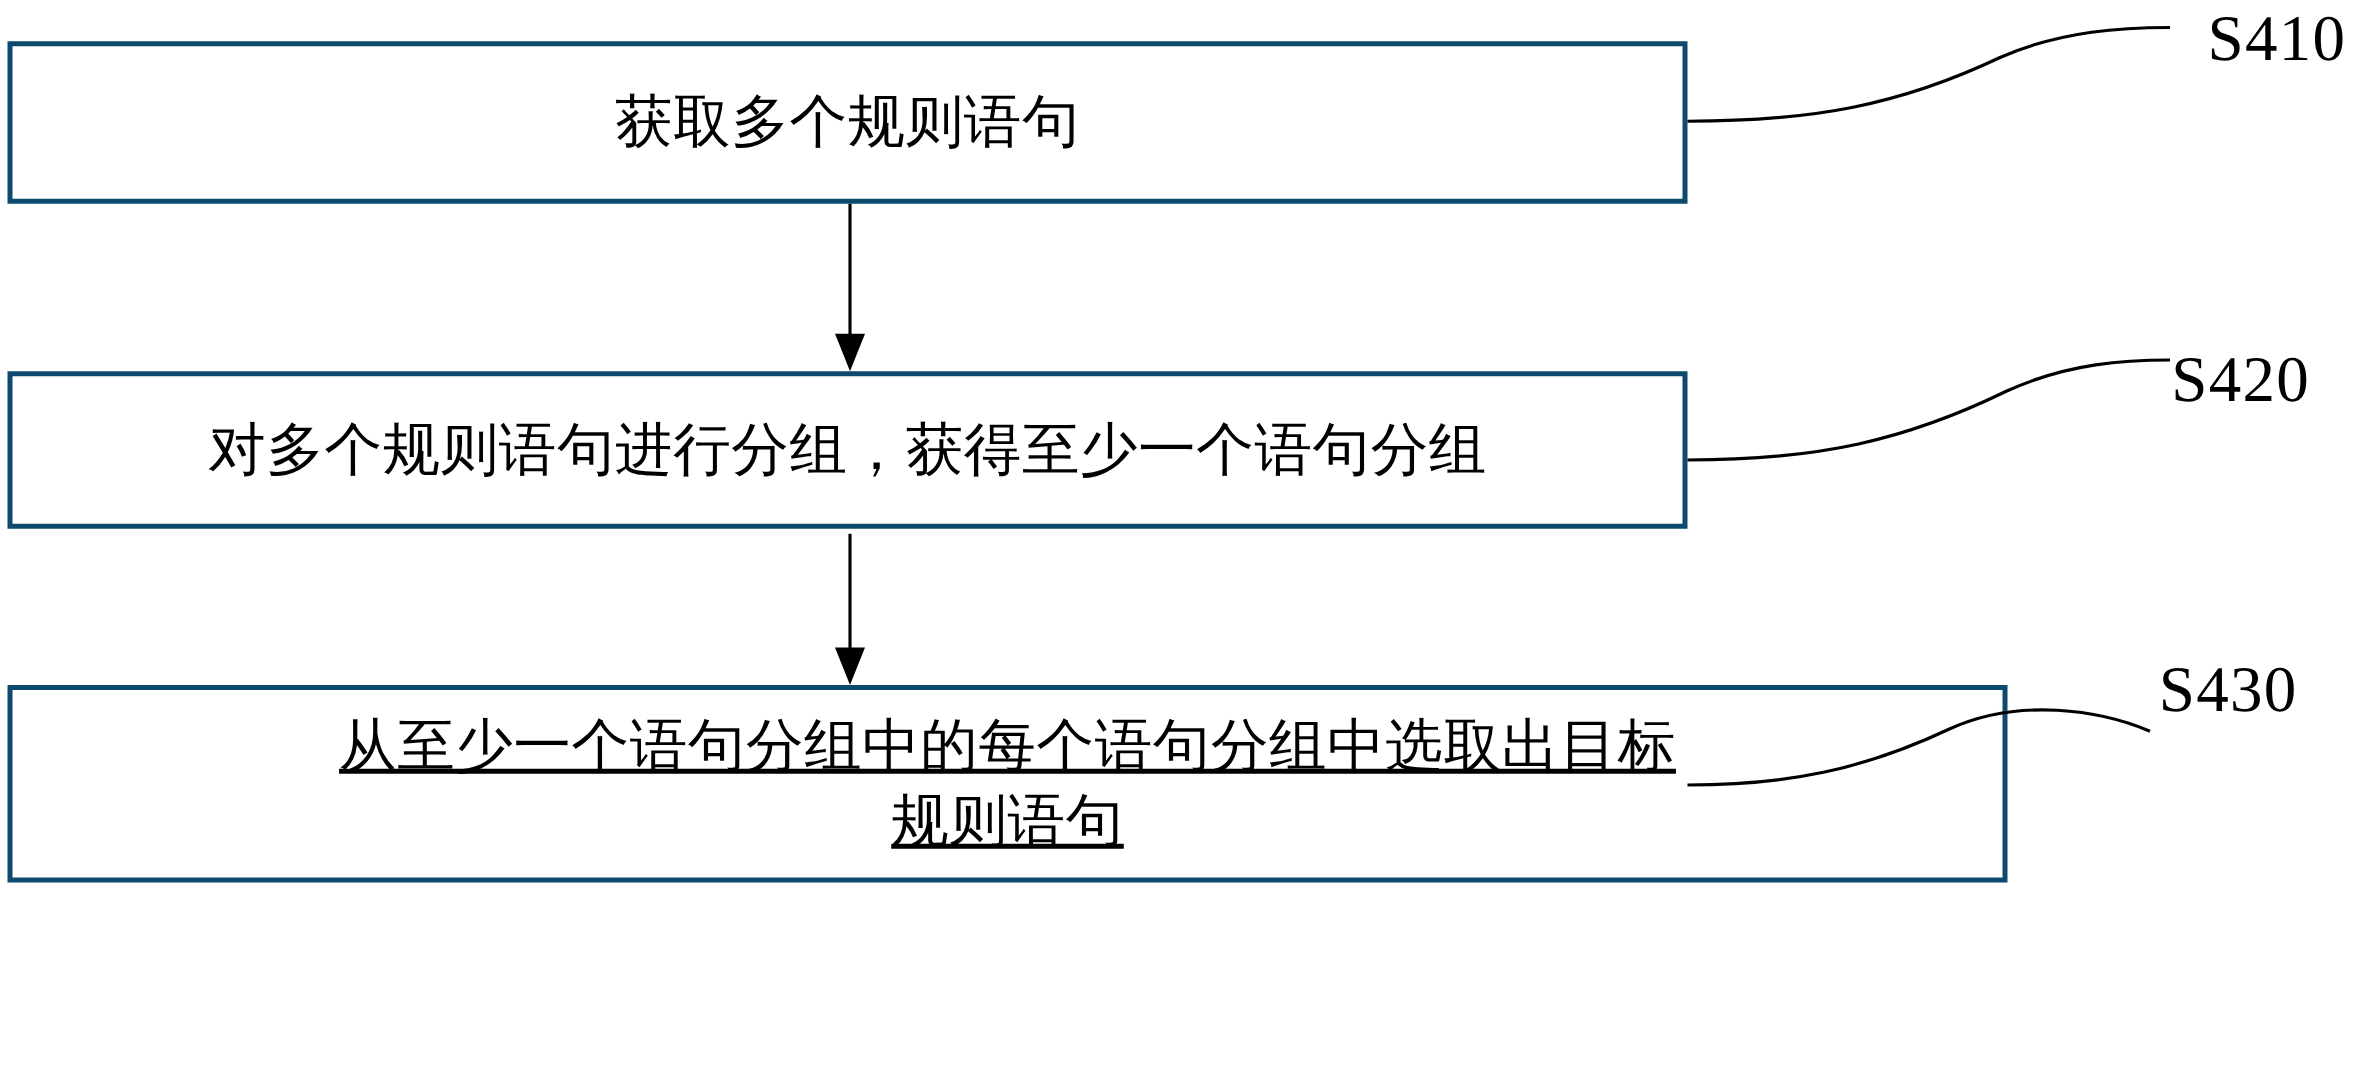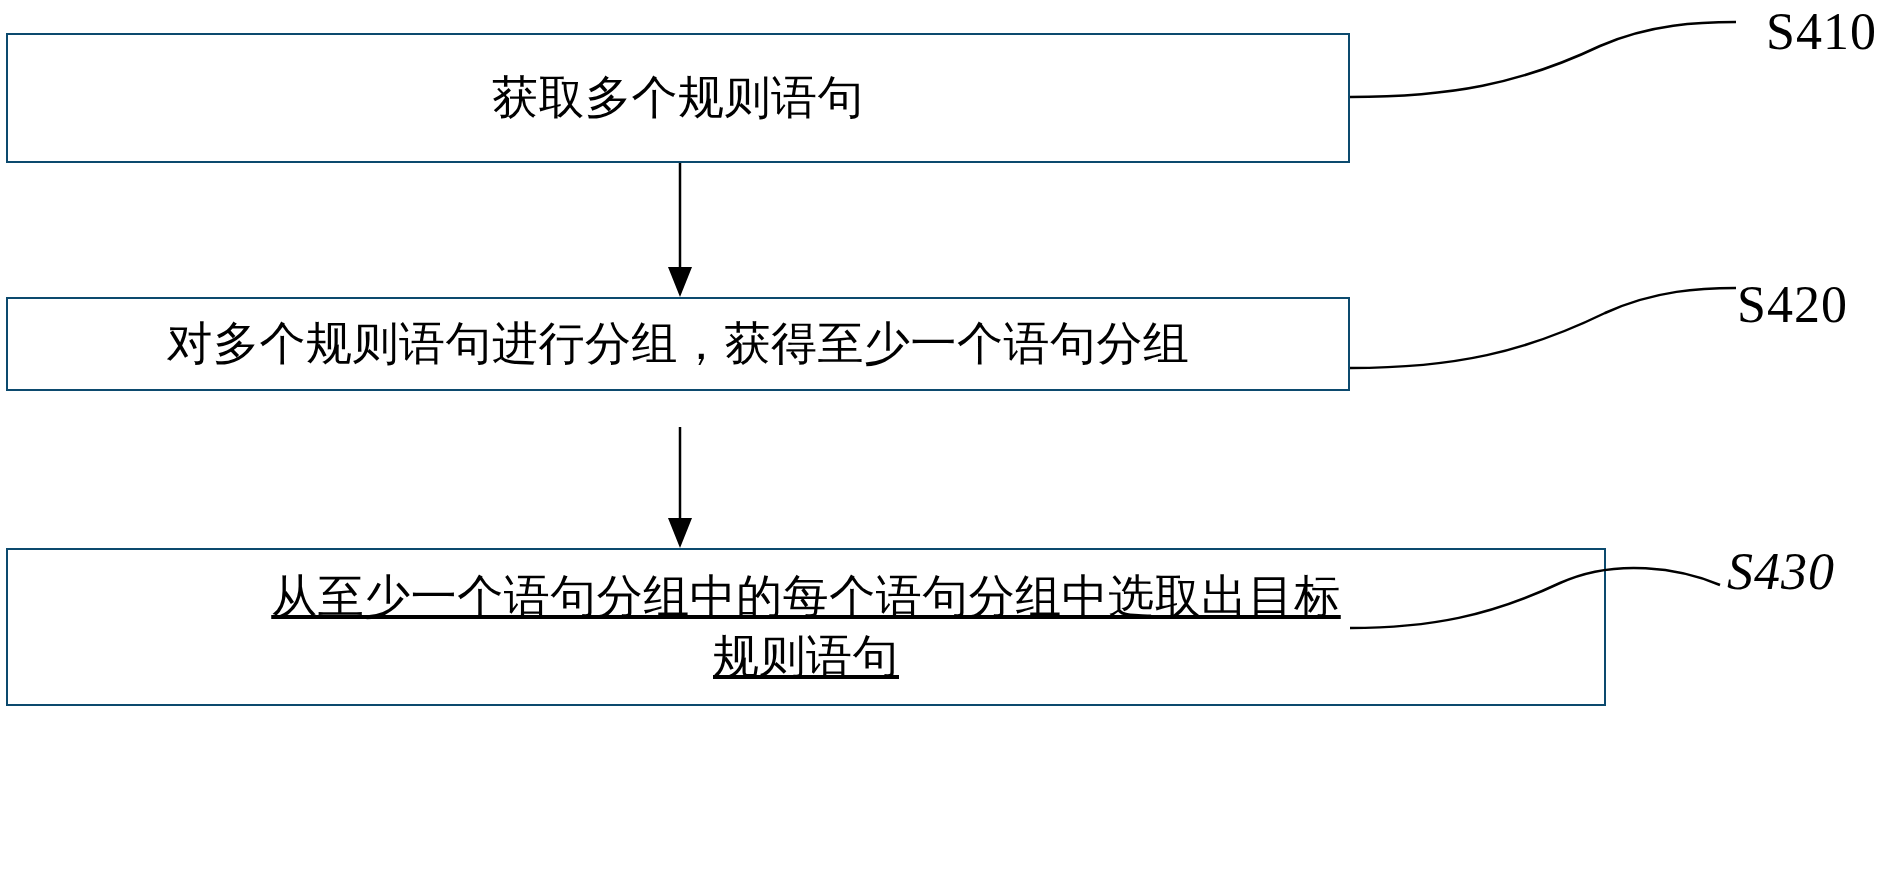--- a/index.html
+++ b/index.html
@@ -23,7 +23,7 @@
   .proc-box {
     position: absolute;
     box-sizing: border-box;
-    border: 2px solid #0c4a6e;
+    border: 4px solid #0c4a6e;
     background: #ffffff;
     display: flex;
     align-items: center;

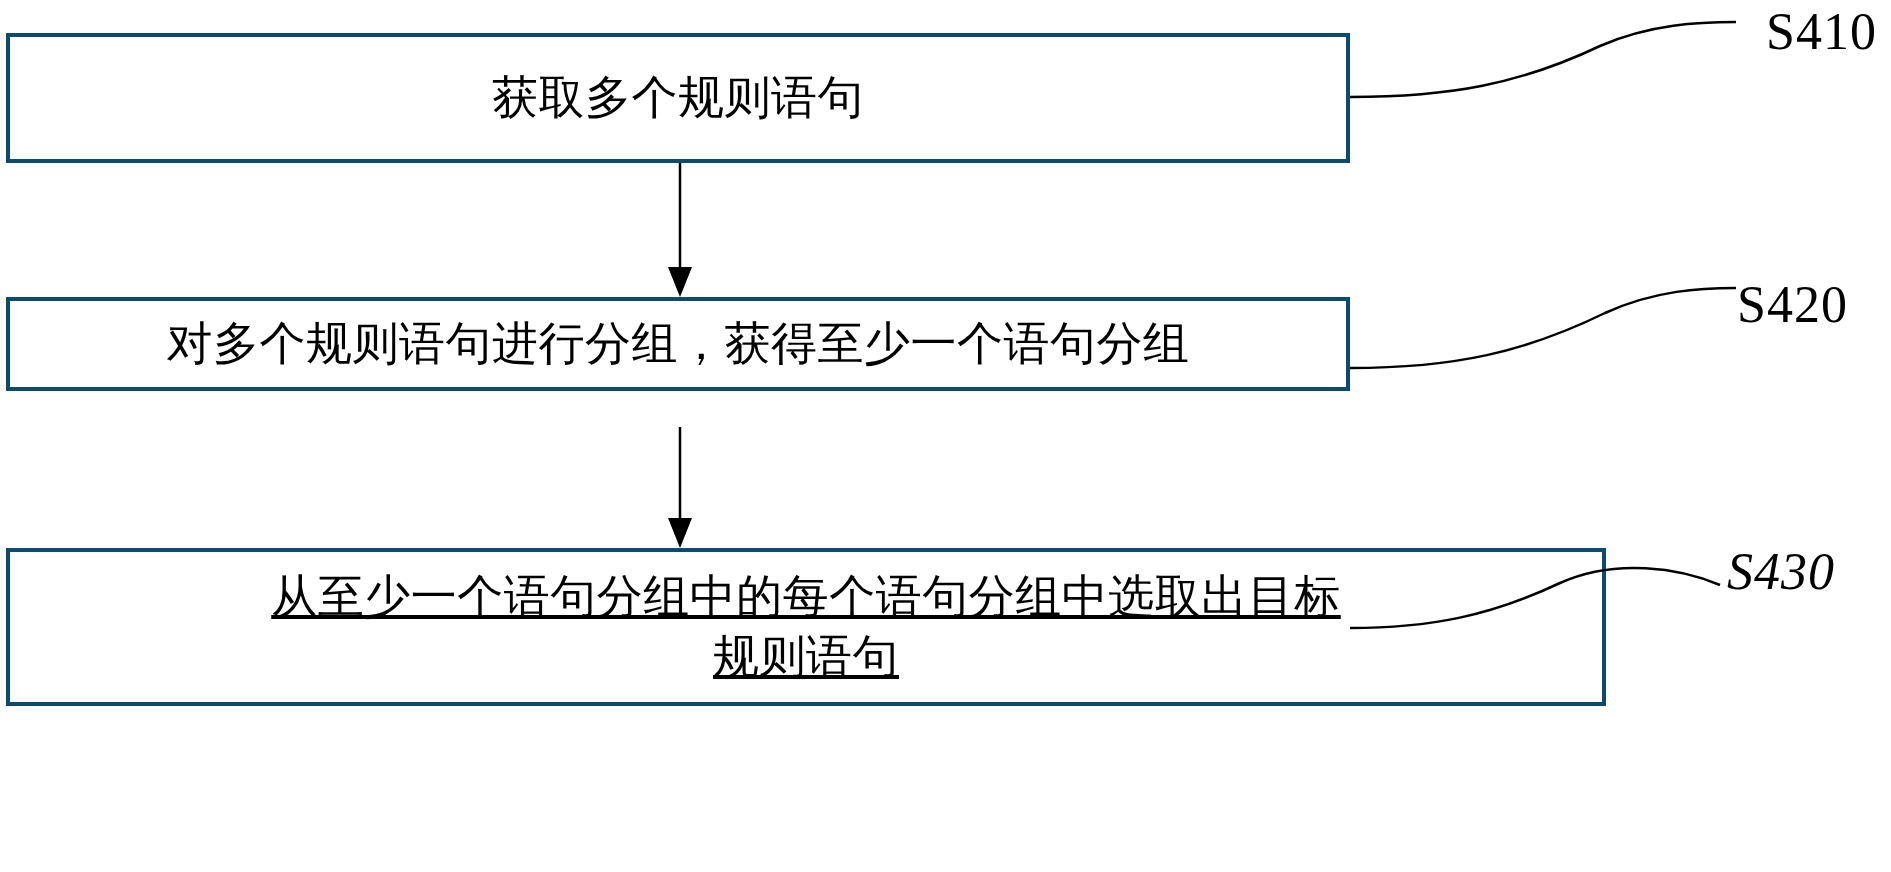--- a/index.html
+++ b/index.html
@@ -41,7 +41,7 @@
   }
 
   #box-1 { left: 6px;  top: 33px;  width: 1344px; height: 130px; }
-  #box-2 { left: 6px;  top: 297px; width: 1344px; height: 94px; }
+  #box-2 { left: 6px;  top: 297px; width: 1344px; height: 126px; }
   #box-3 { left: 6px;  top: 548px; width: 1600px; height: 158px; text-decoration: underline; }
 
   

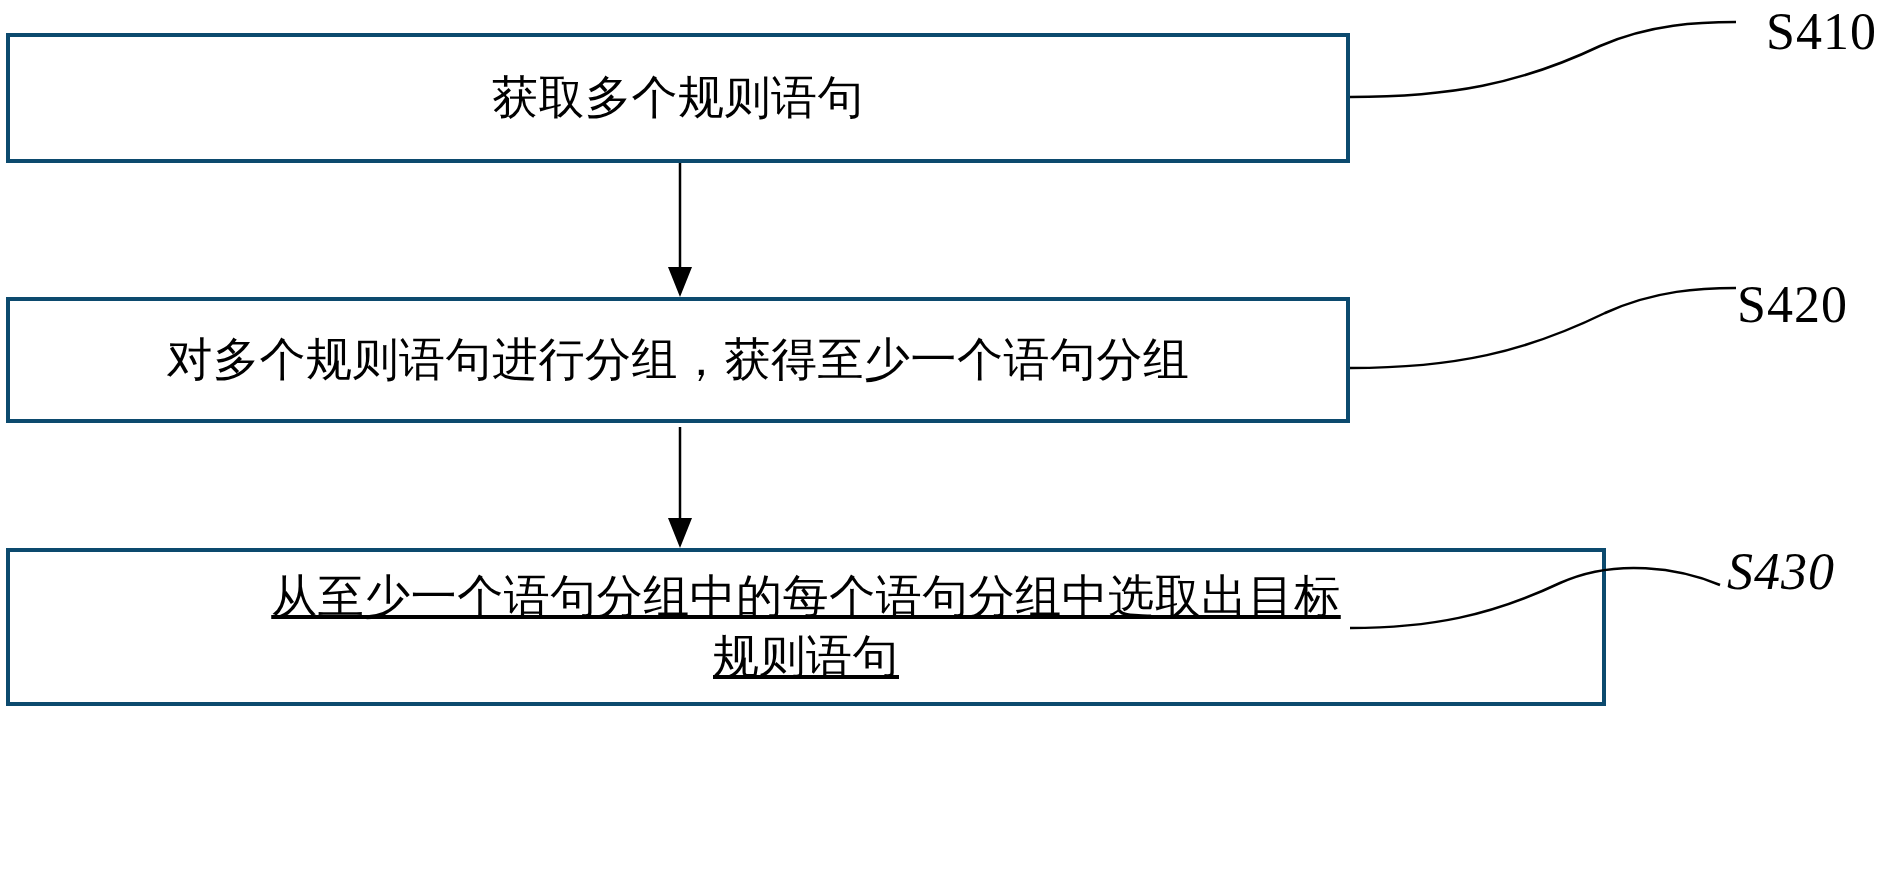--- a/index.html
+++ b/index.html
@@ -55,7 +55,7 @@
   }
   #label-1 { left: 1737px; top: 2px; margin-left: 29px;   }
   #label-2 { left: 1737px; top: 275px; }
-  #label-3 { left: 1727px; top: 542px; font-style: italic; }
+  #label-3 { left: 1727px; top: 523px; }
 
   
   #vector-layer {

